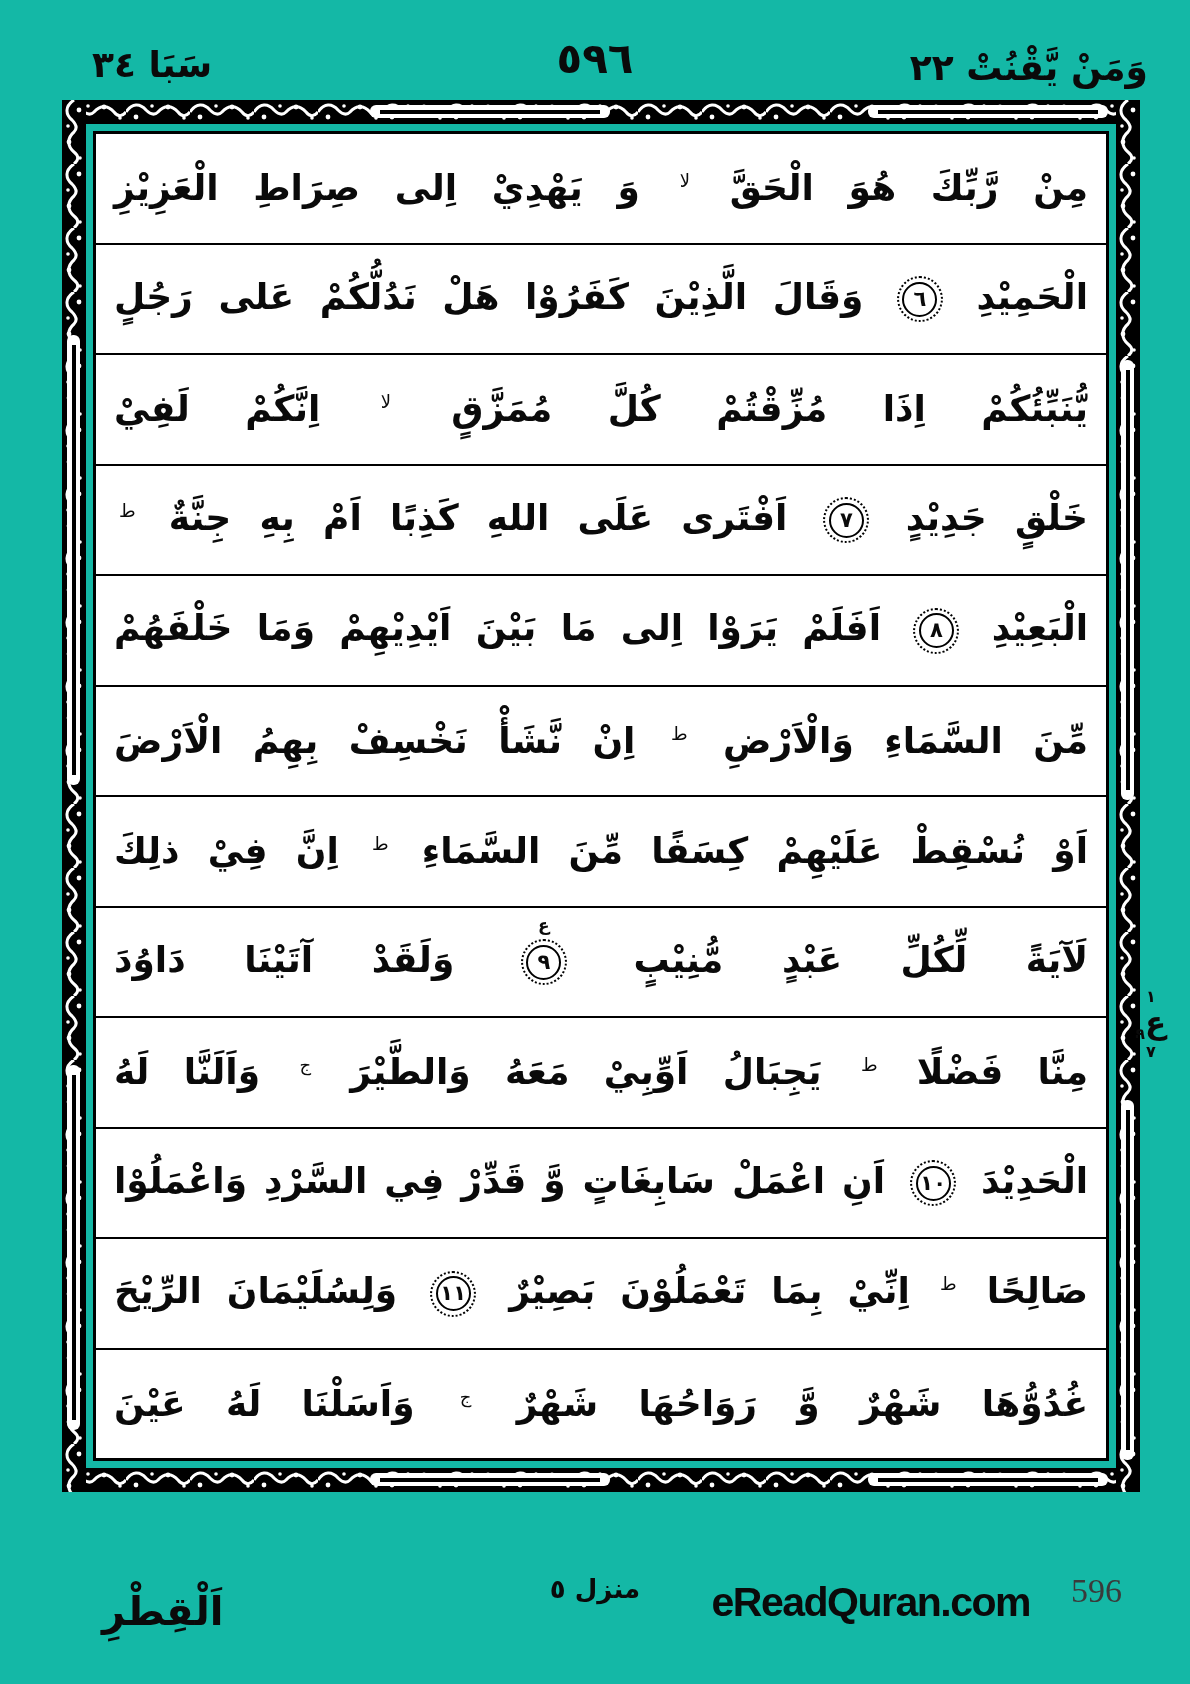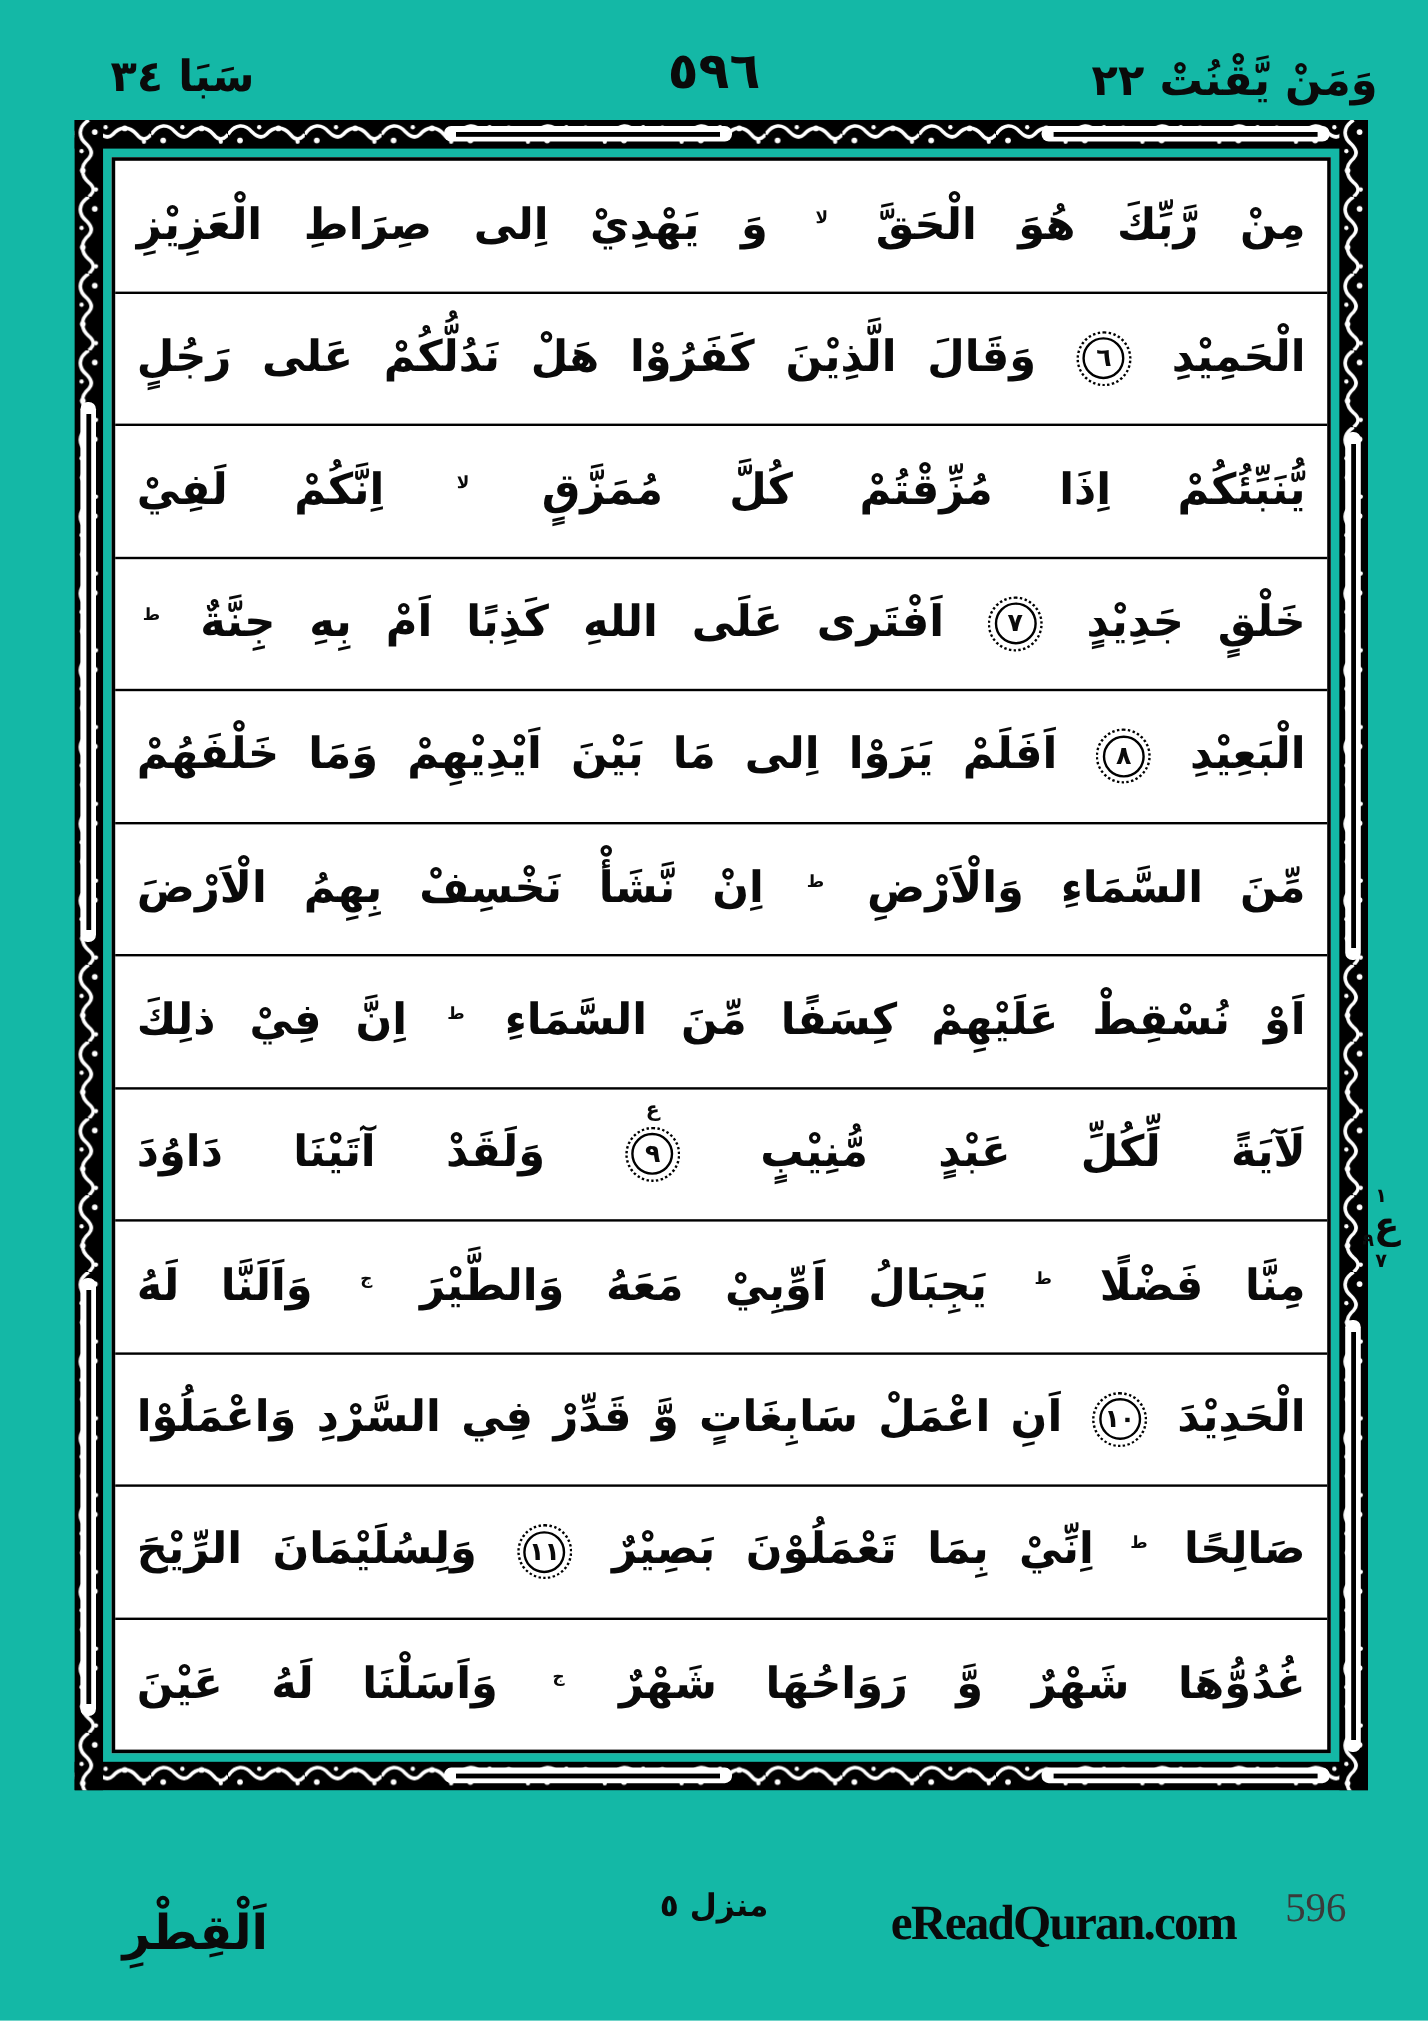--- a/index.html
+++ b/index.html
@@ -37,7 +37,7 @@
   .ayah-circle::before{content:"";position:absolute;inset:3.5px;border:2px solid #000;border-radius:50%;}
   .ayah-digit{position:relative;z-index:1;}
 
-  .waqf{font-size:14px;font-weight:bold;vertical-align:super;margin:4px 5px;}
+  .waqf{font-size:18px;font-weight:normal;vertical-align:super;margin:4px 5px;}
 
   
   .margin-ruku{position:absolute;right:16px;top:988px;width:46px;text-align:center;

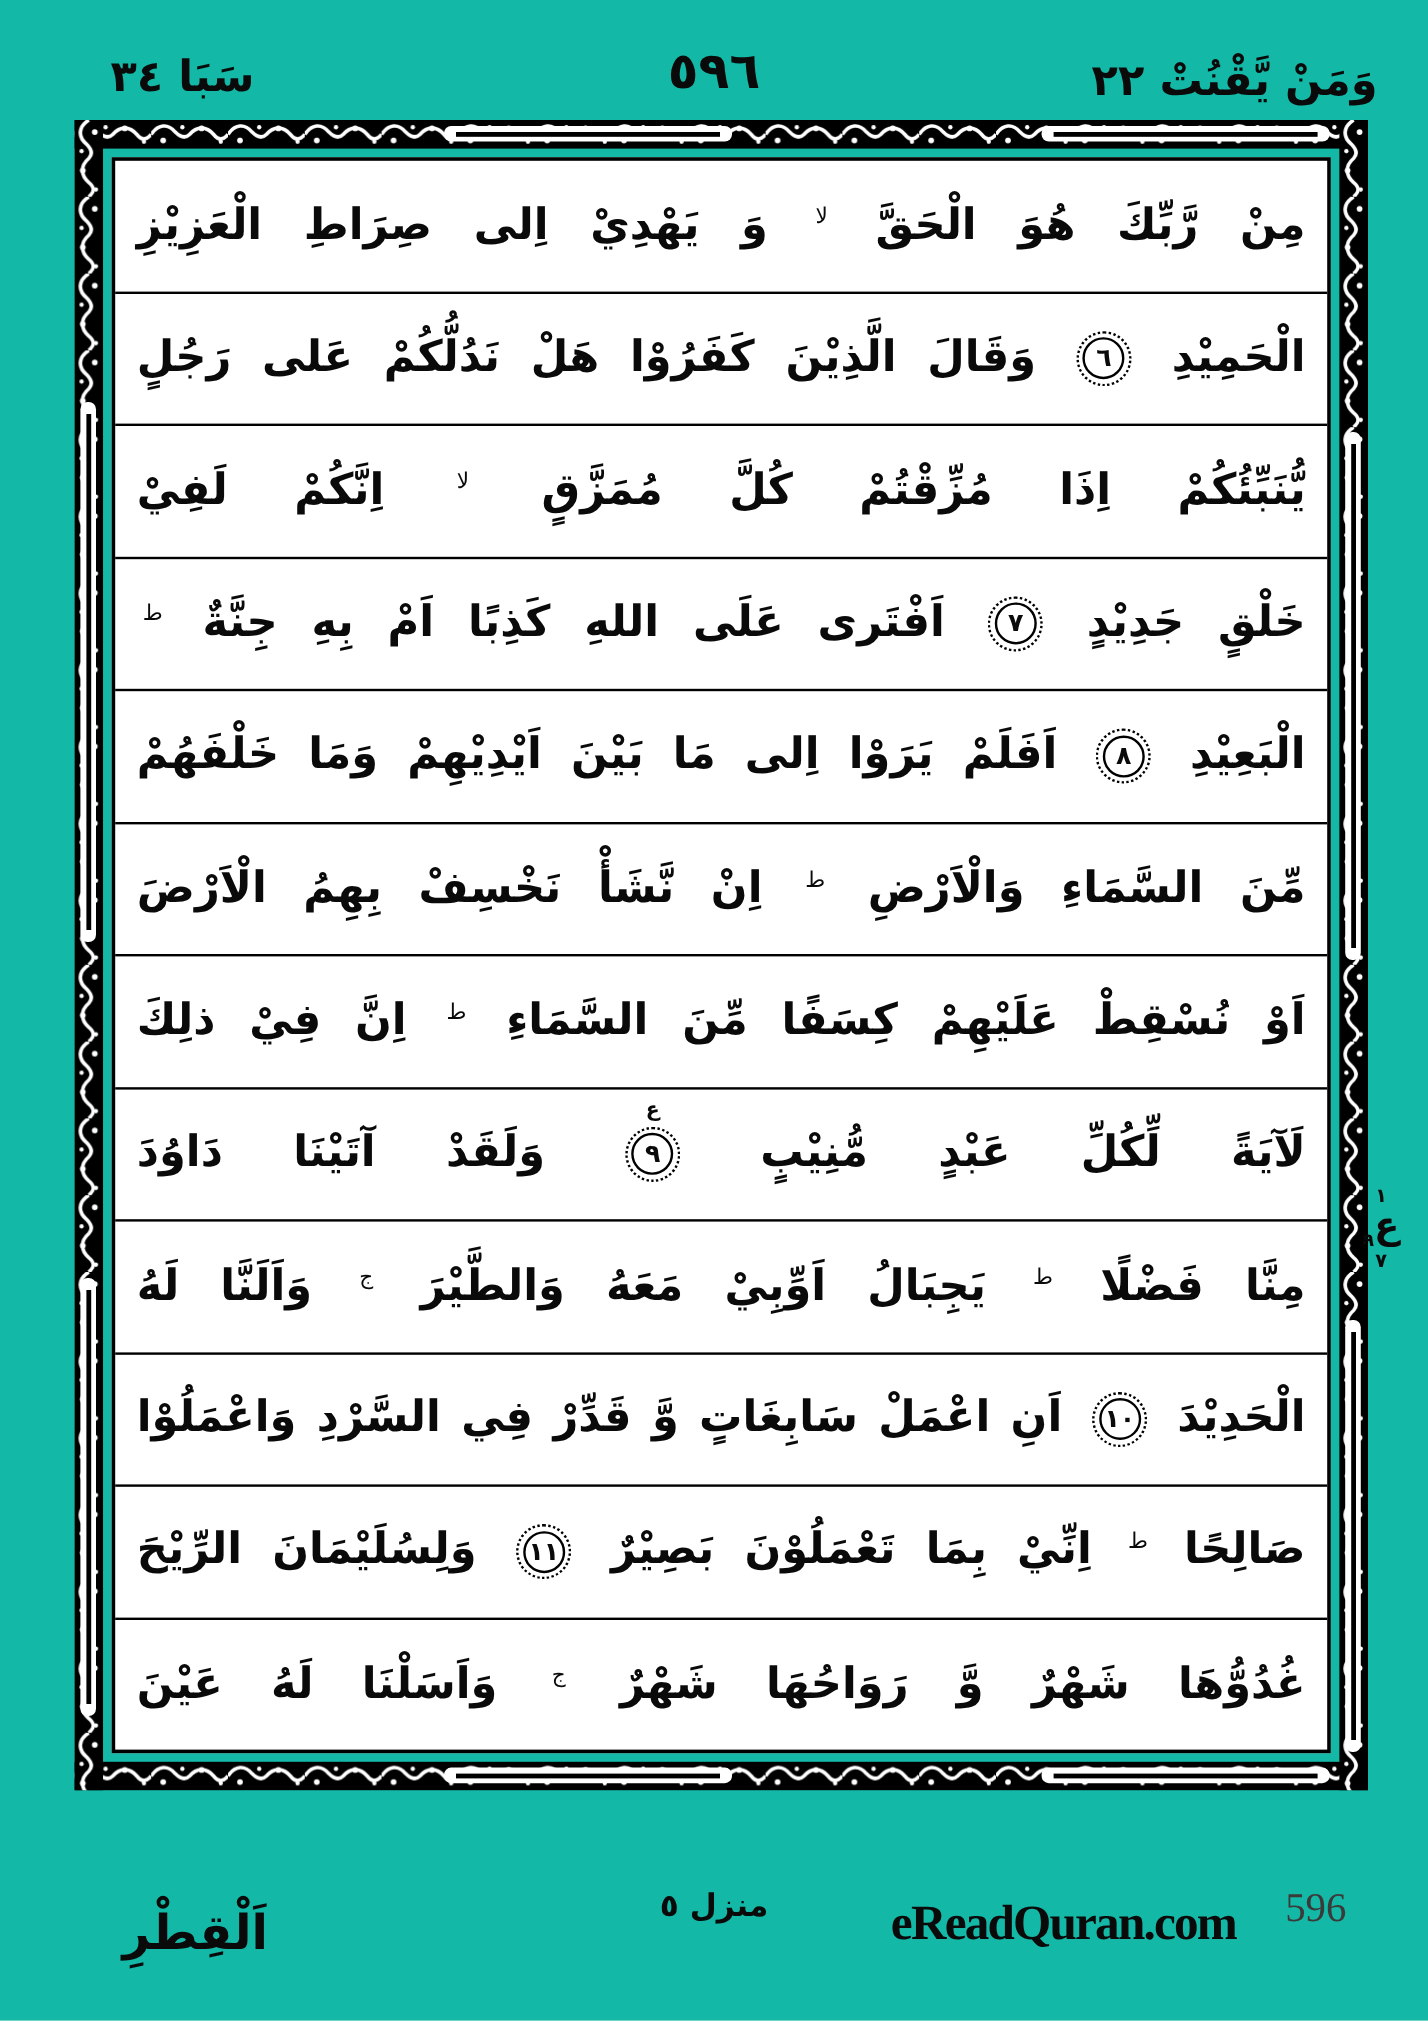--- a/index.html
+++ b/index.html
@@ -52,7 +52,7 @@
   .foot-catch{left:102px;bottom:50px;font-size:40px;font-weight:bold;}
   .foot-manzil{left:0;right:0;text-align:center;bottom:80px;font-size:26px;font-weight:bold;}
   .foot-site{right:160px;bottom:58px;font-size:41px;font-weight:bold;
-             font-family:Liberation Serif, serif;letter-spacing:-1.5px;}
+             font-family:Liberation Sans, sans-serif;letter-spacing:-1.5px;}
   .foot-page{right:68px;bottom:74px;font-size:34px;font-family:"Liberation Serif",serif;color:#3a3a3a;}
 </style>
 </head>

